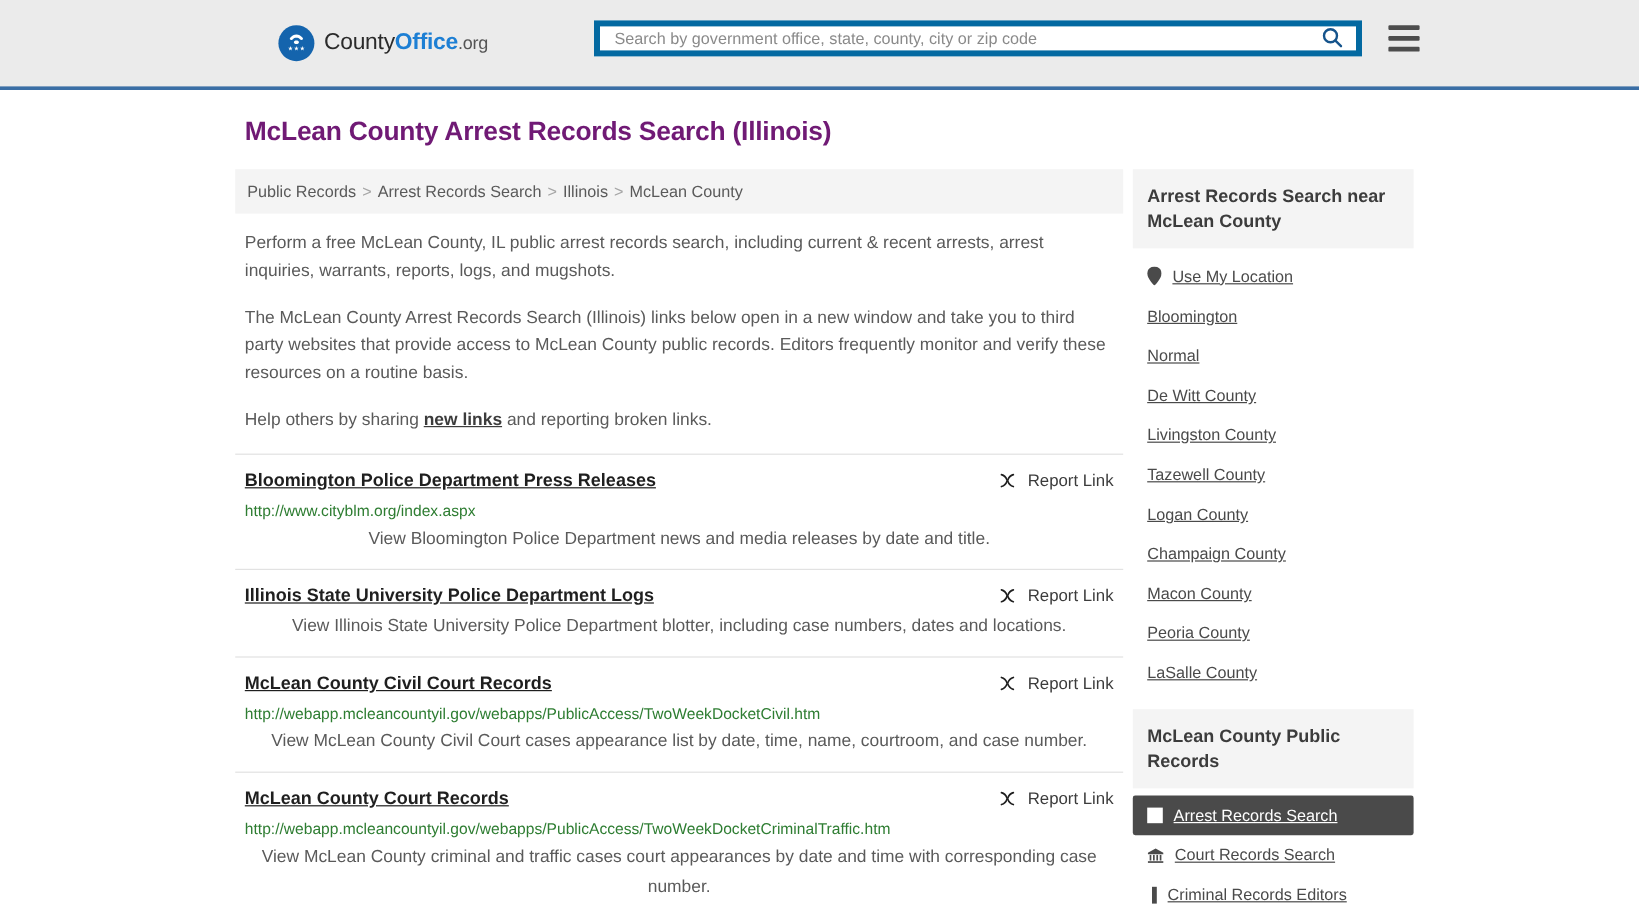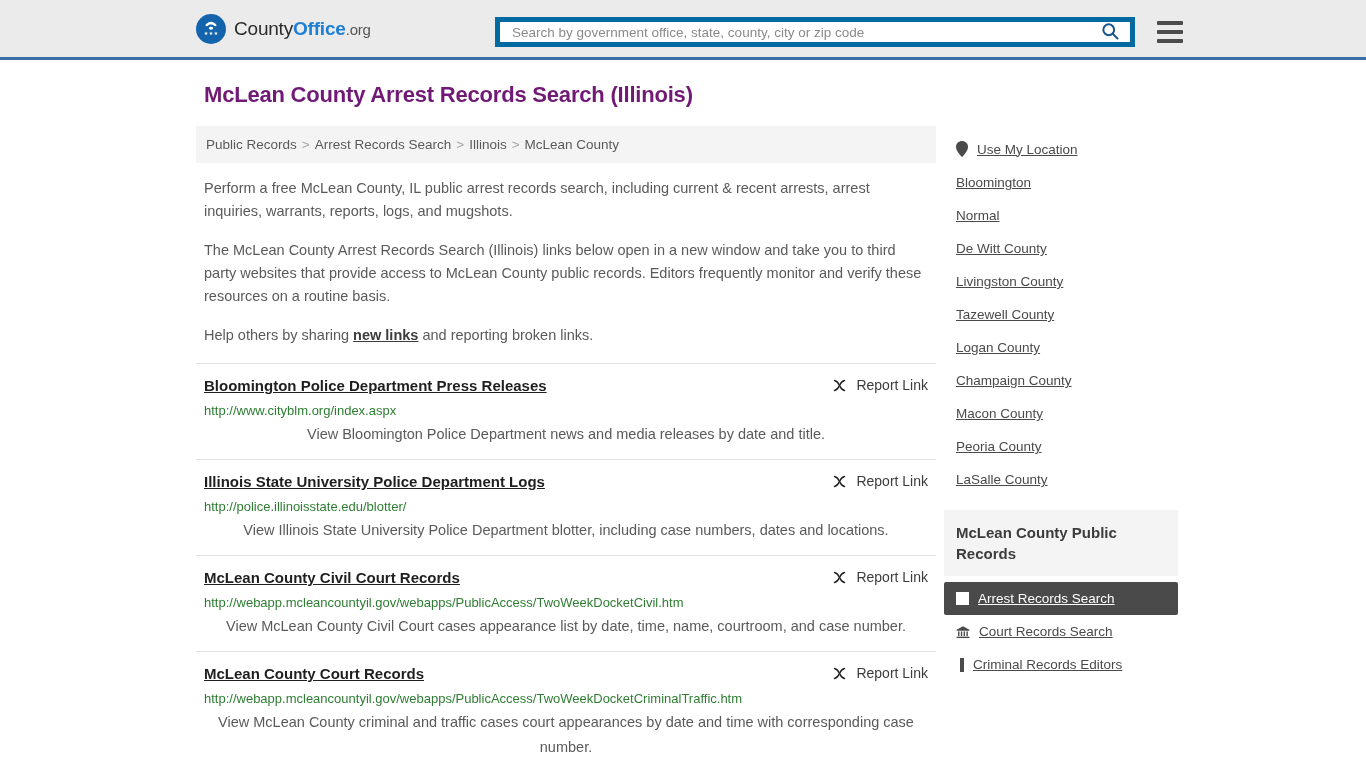--- a/index.html
+++ b/index.html
@@ -14,12 +14,13 @@
 
   
   .site-header{
-    height:60px;
+    height:75px;
     background:#ebebeb;
     border-bottom:3px solid #3a6ea5;
     display:flex;
     align-items:center;
     position:relative;
+    padding-left:36px;
   }
   .logo-wrap{
     display:flex; align-items:center; gap:8px;

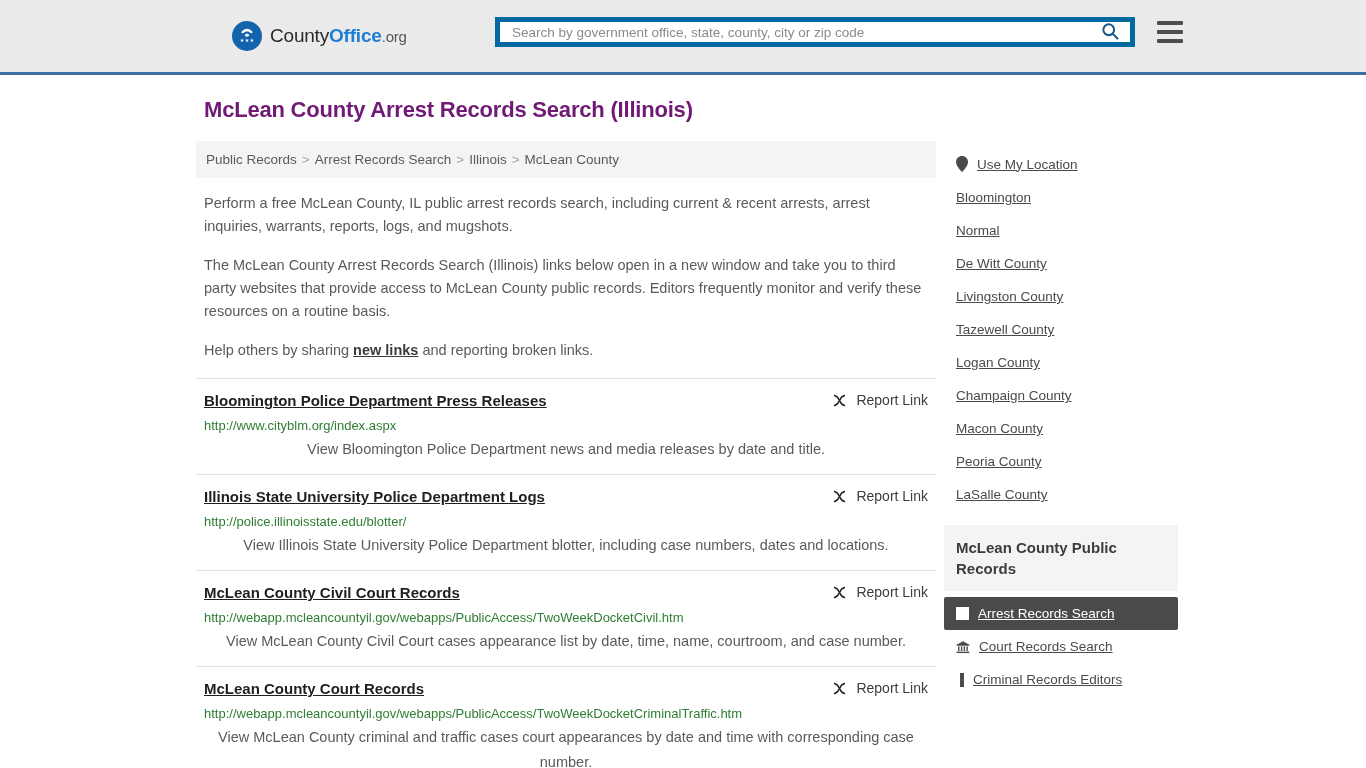--- a/index.html
+++ b/index.html
@@ -296,6 +296,7 @@
 
     <div class="side-col">
 
+      <div class="side-head">Arrest Records Search near McLean County</div>
       <div class="side-list">
 
         <div class="side-item">

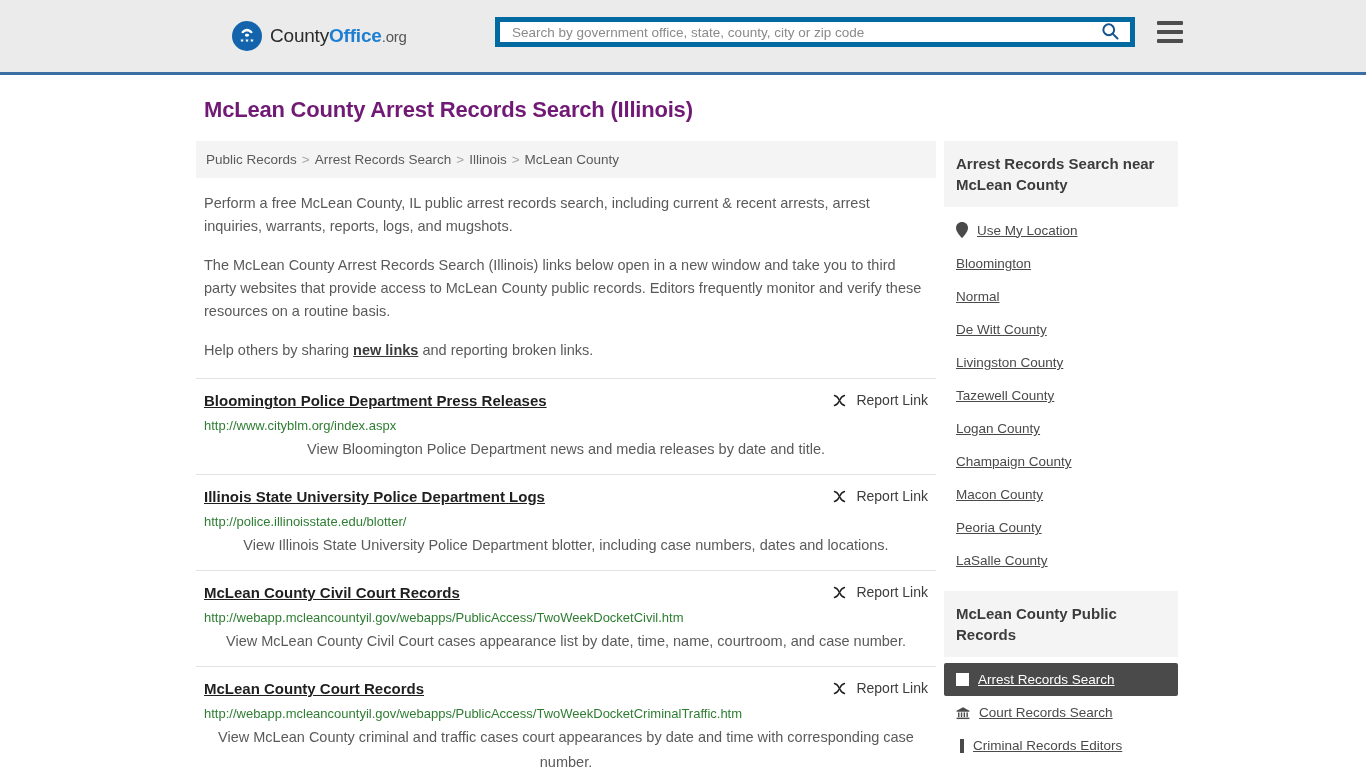--- a/index.html
+++ b/index.html
@@ -249,7 +249,6 @@
               <span>Report Link</span>
             </div>
           </div>
-          <div class="result-url">http://police.illinoisstate.edu/blotter/</div>
           <div class="result-desc">View Illinois State University Police Department blotter, including case numbers, dates and locations.</div>
         </div>
 

